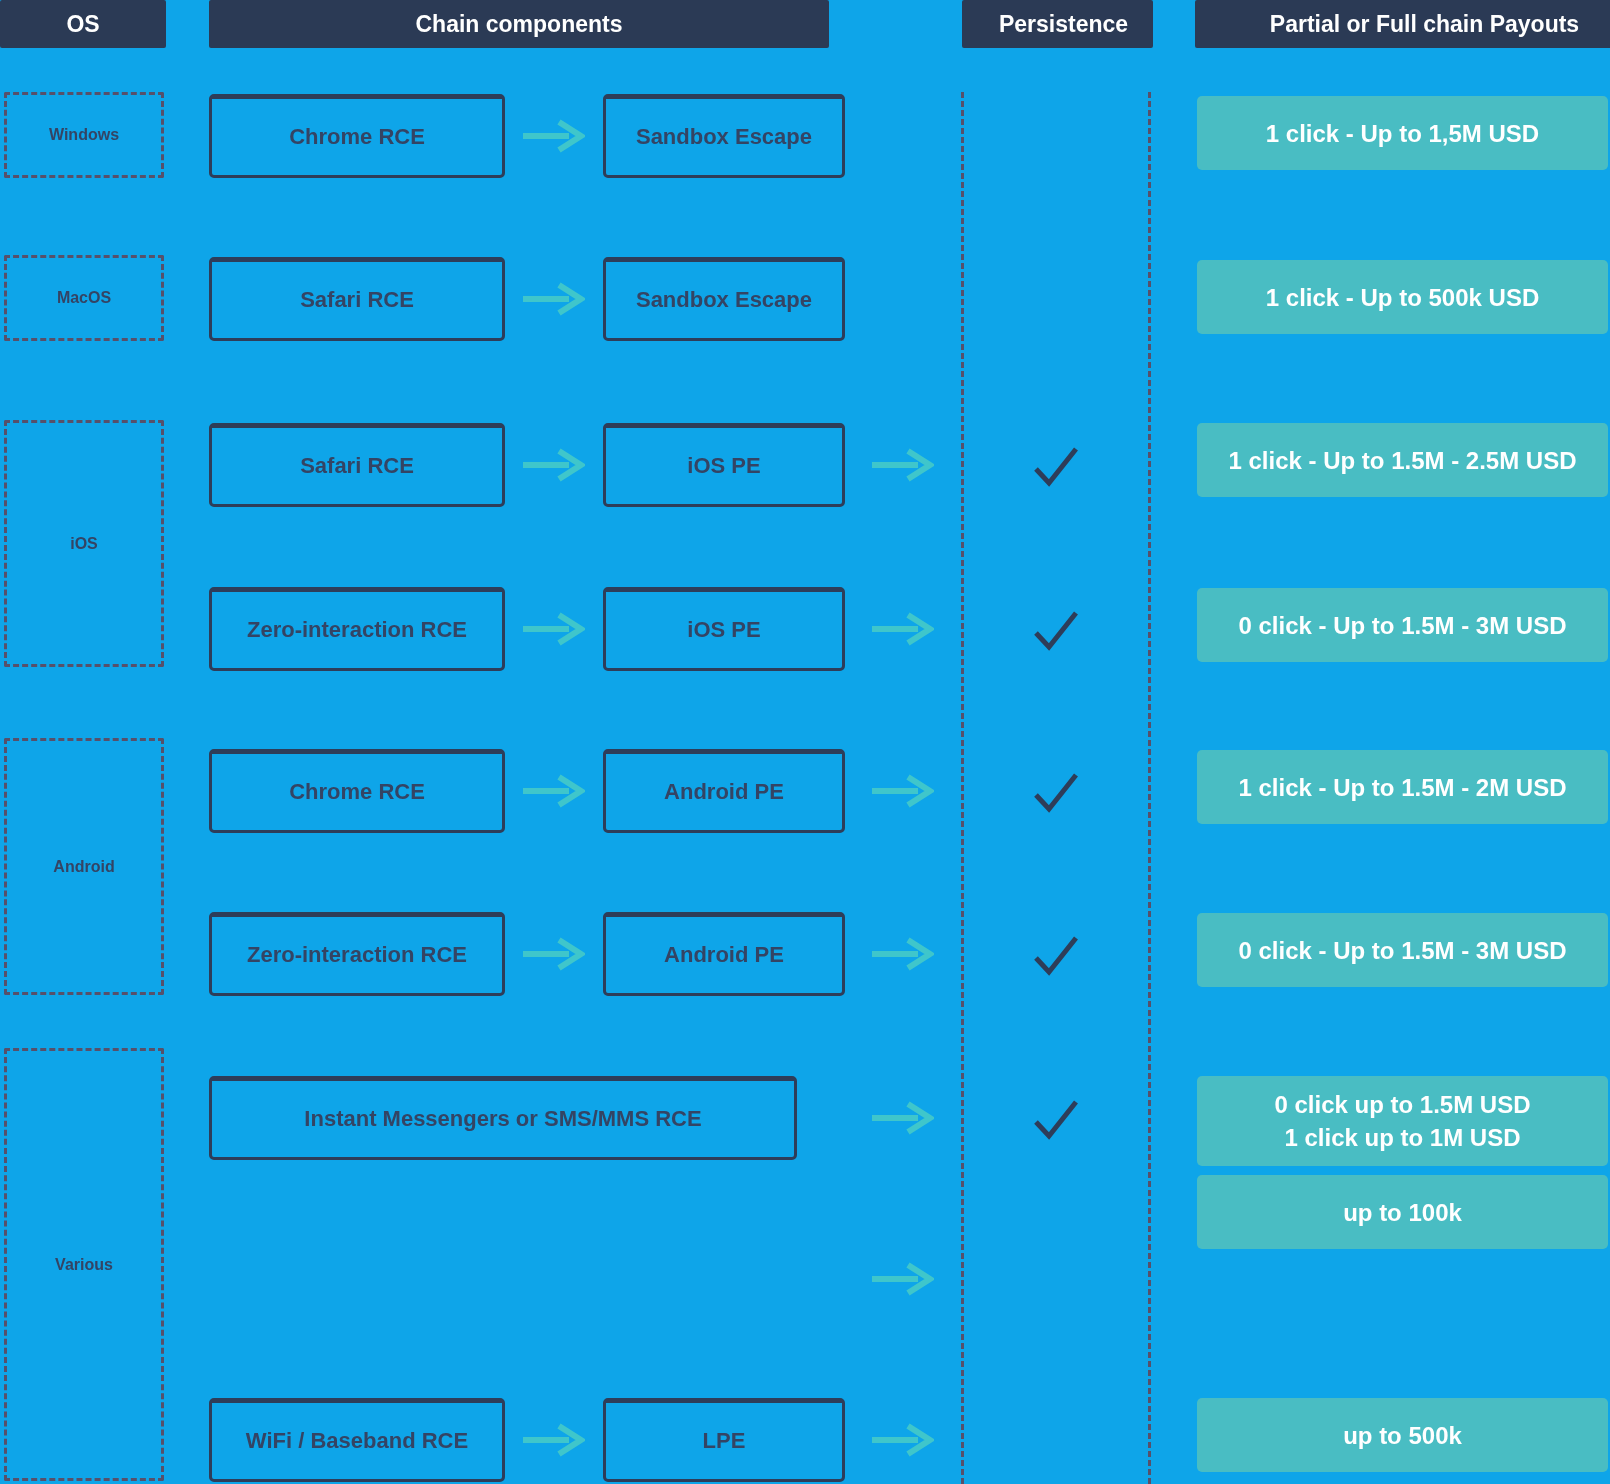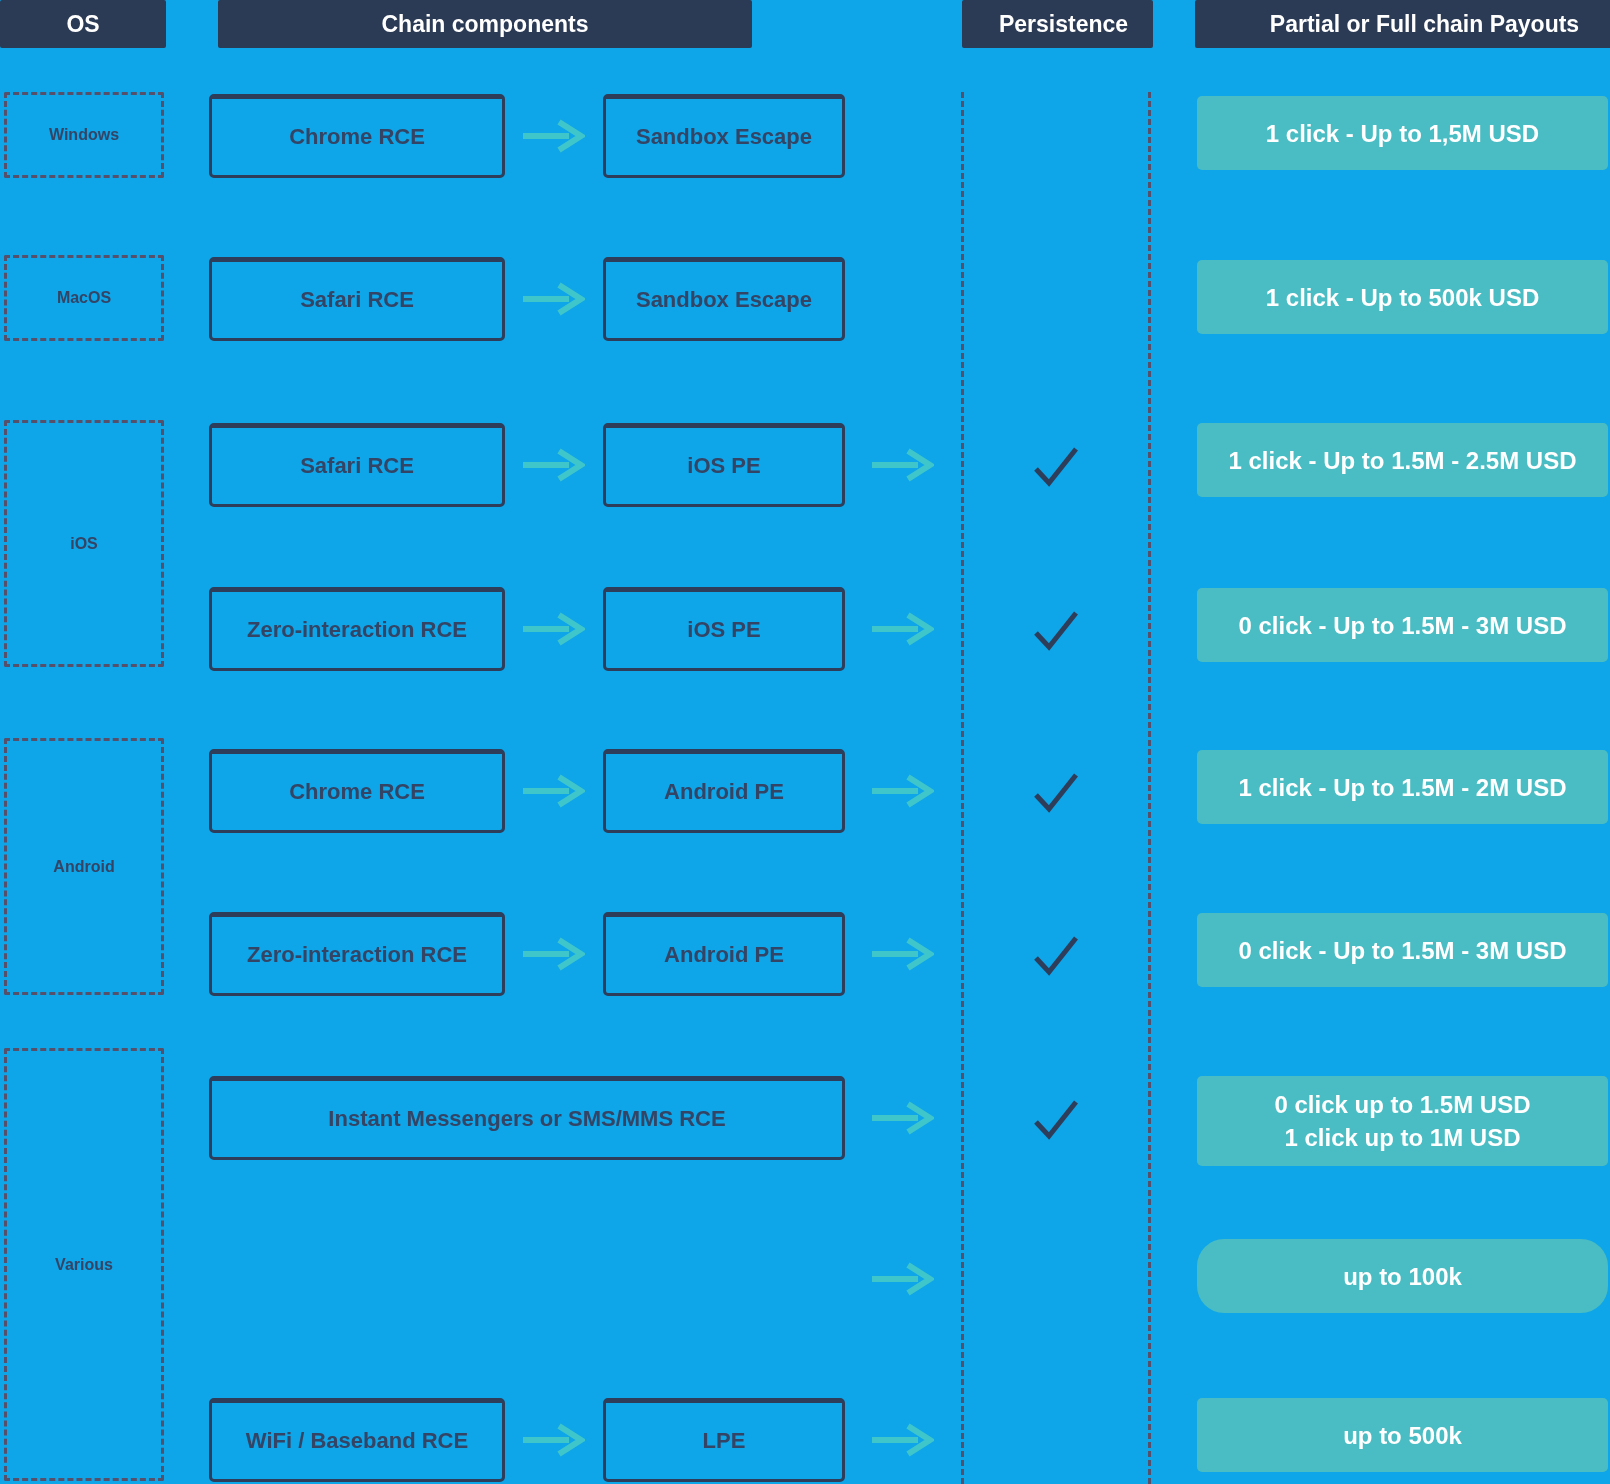--- a/index.html
+++ b/index.html
@@ -42,7 +42,7 @@
 <div id="canvas">
 
   <div class="hdr" style="left:0;width:166px;">OS</div>
-  <div class="hdr" style="left:218px;width:534px;">Chain components</div>
+  <div class="hdr" style="left:209px;width:620px;">Chain components</div>
   <div class="hdr" style="left:962px;width:191px;padding-left:12px;">Persistence</div>
   <div class="hdr" style="left:1195px;width:459px;">Partial or Full chain Payouts</div>
 

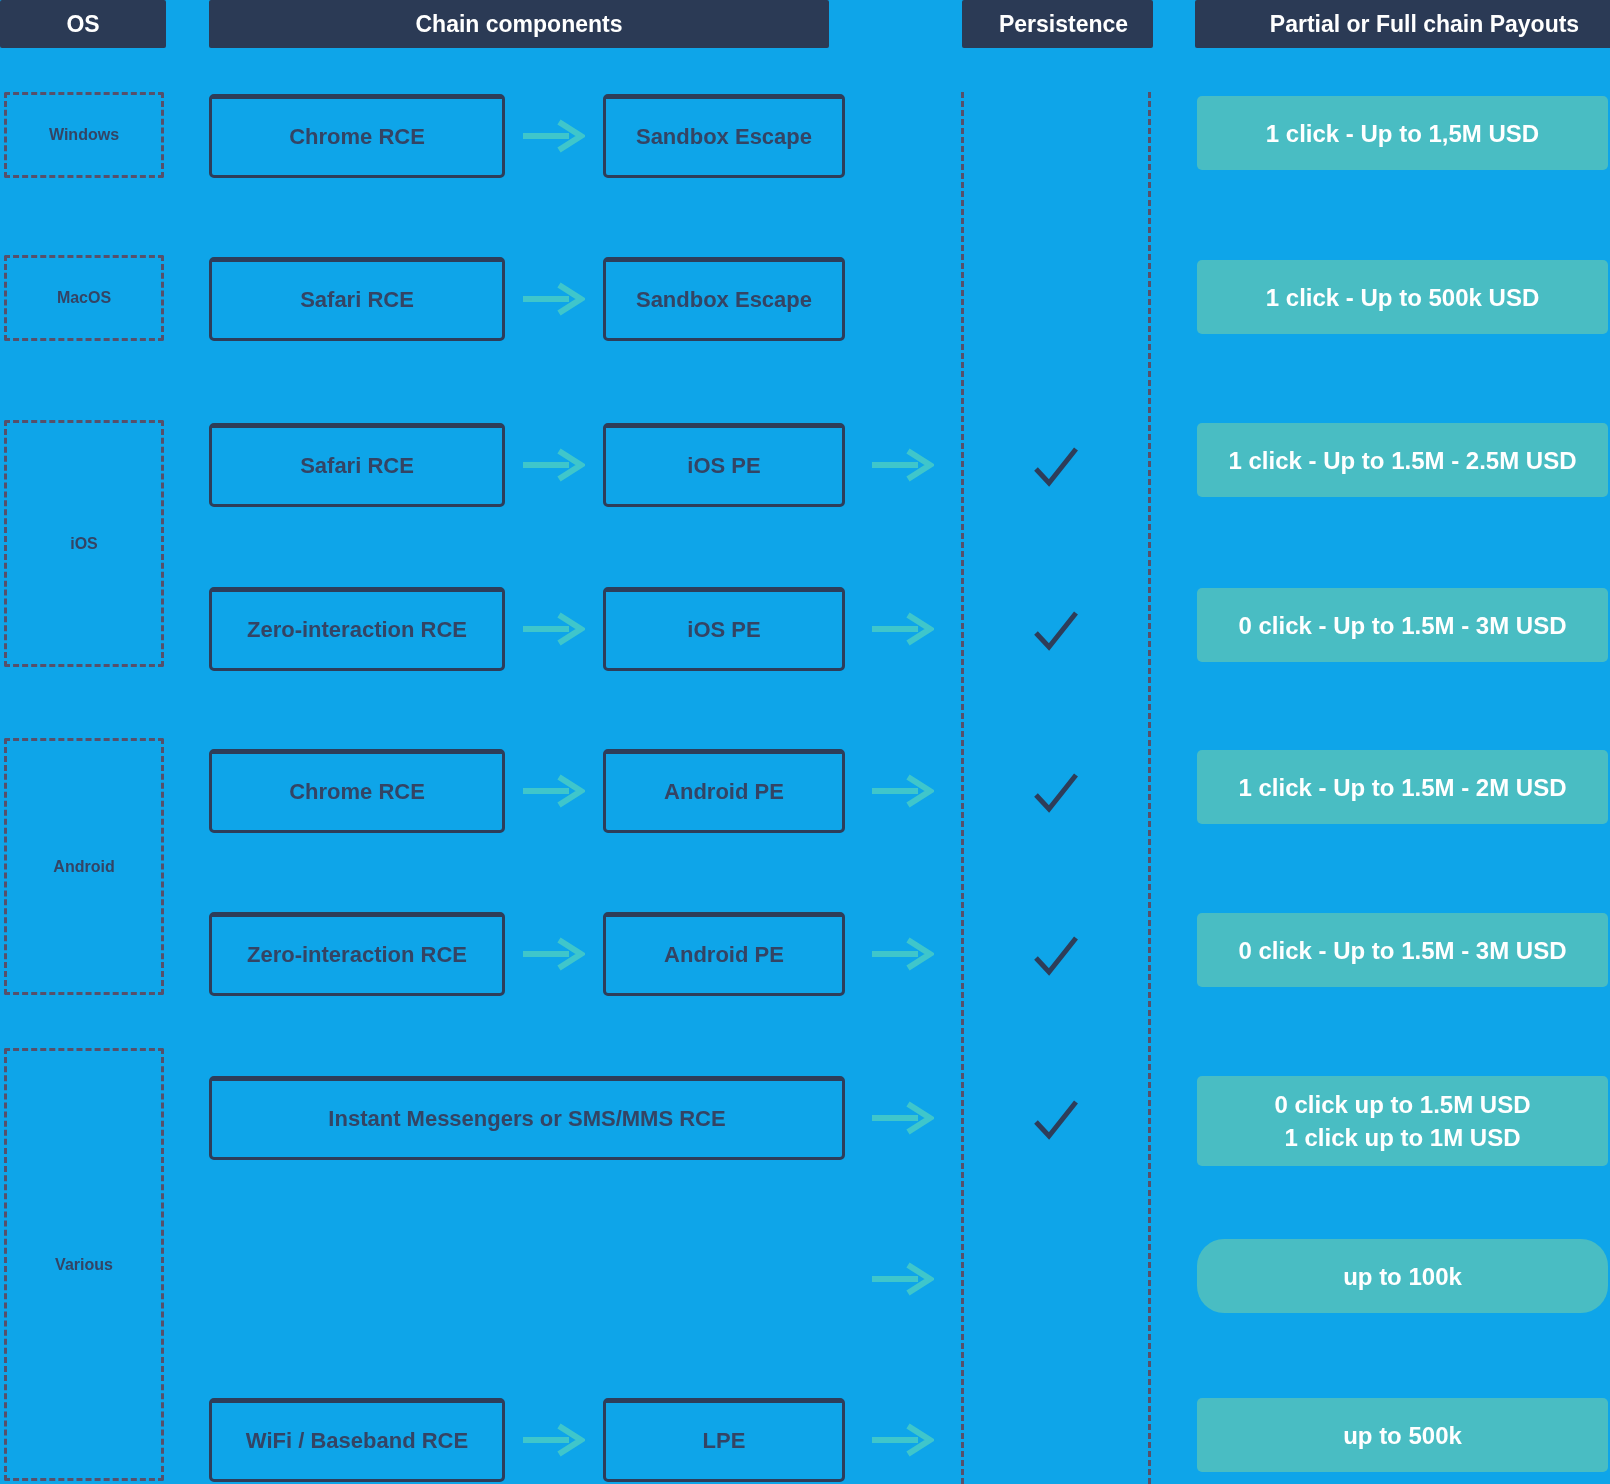--- a/index.html
+++ b/index.html
@@ -142,7 +142,7 @@
       <span>0 click - Up to 1.5M - 3M USD</span>
     </div>
 
-  <div class="box" style="left:209px;top:1076px;width:636px;">Instant Messengers or SMS/MMS RCE</div>
+  <div class="box" style="left:209px;top:1076px;width:588px;">Instant Messengers or SMS/MMS RCE</div>
   <svg class="arrow" style="left:872px;top:1101px;" viewBox="0 0 62 34">
       <path d="M0 17 H46" stroke="#3fc6cb" stroke-width="6" fill="none"></path>
       <path d="M36 3 L58 17 L36 31" stroke="#3fc6cb" stroke-width="6" fill="none"></path>

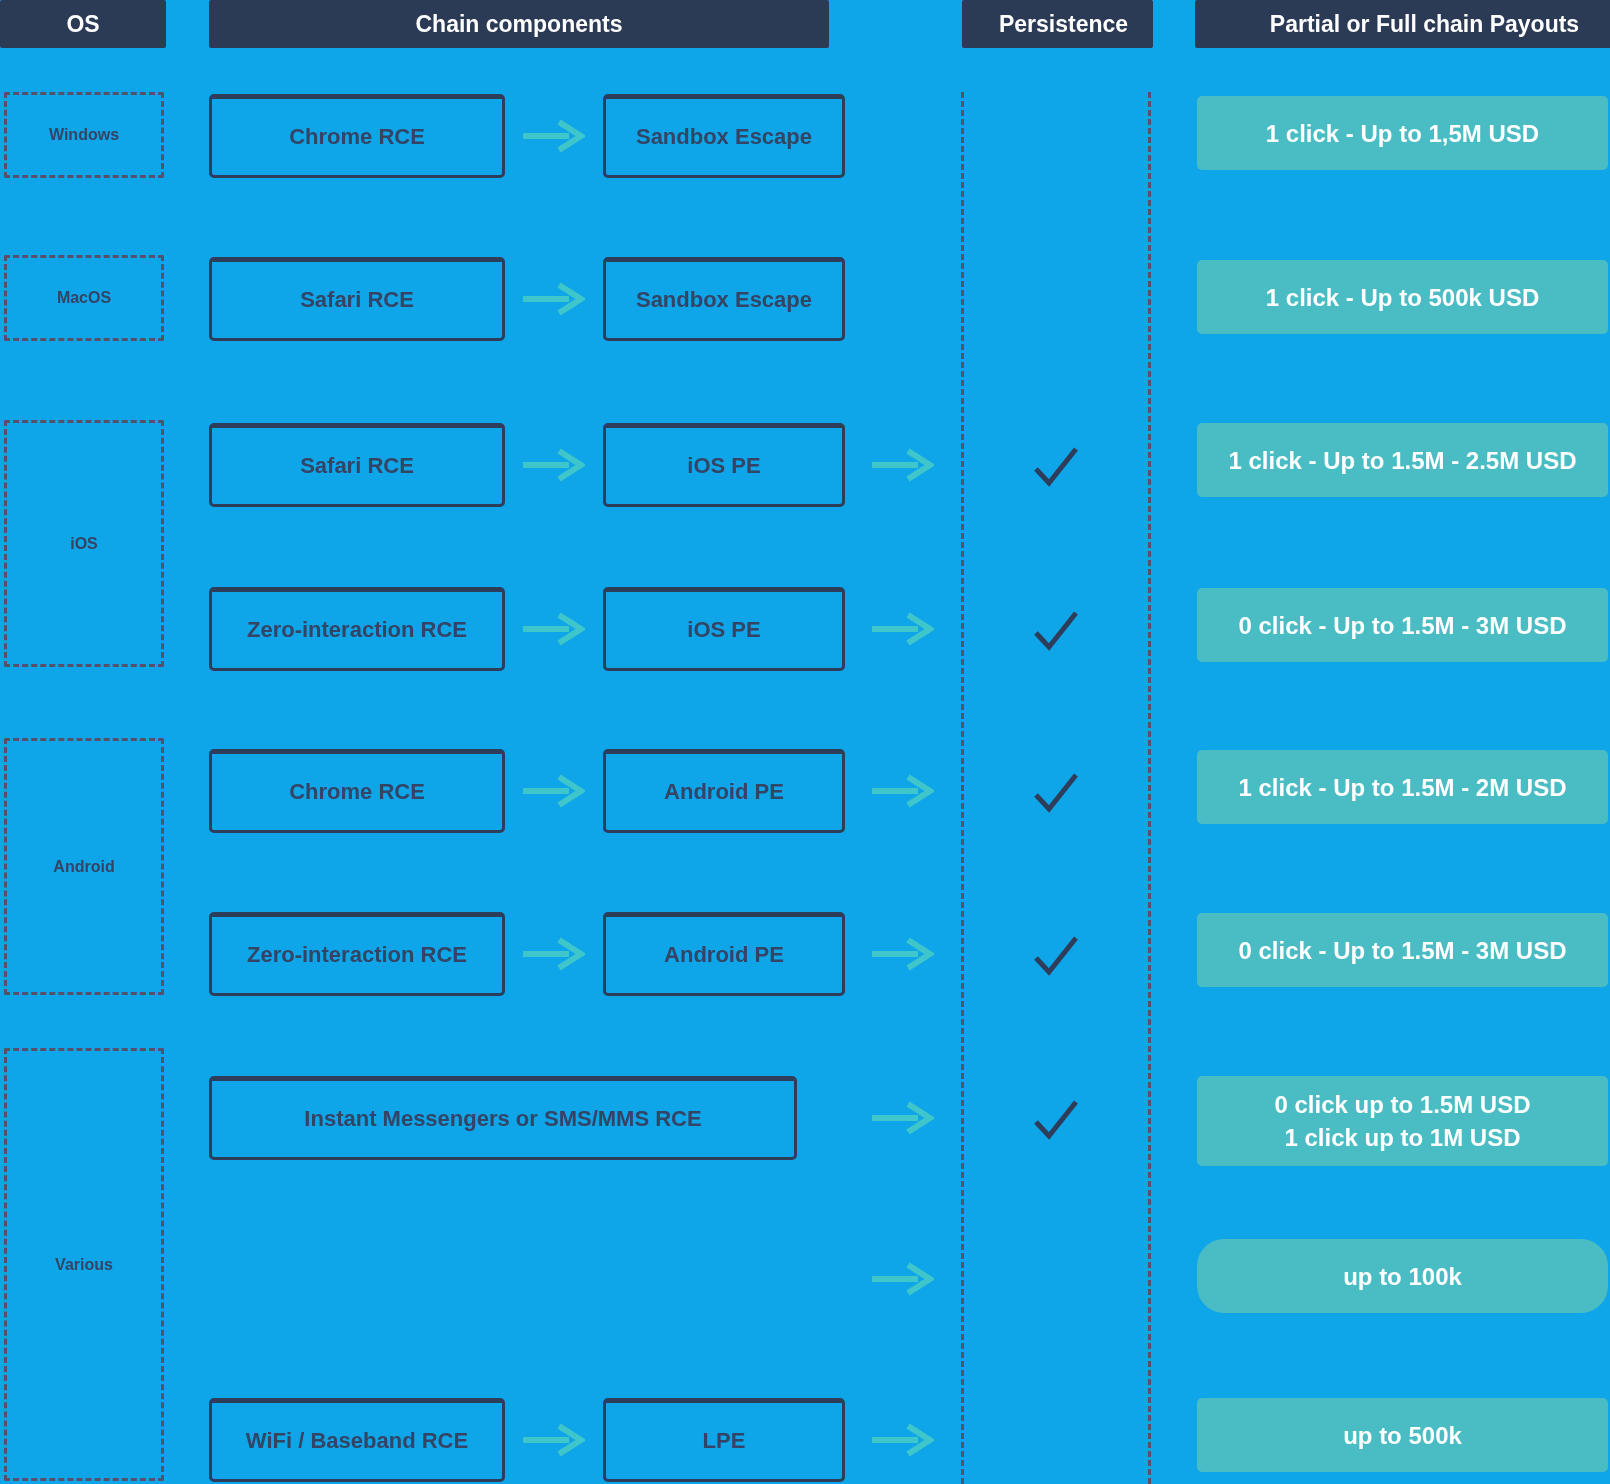--- a/index.html
+++ b/index.html
@@ -159,7 +159,7 @@
       <path d="M0 17 H46" stroke="#3fc6cb" stroke-width="6" fill="none"></path>
       <path d="M36 3 L58 17 L36 31" stroke="#3fc6cb" stroke-width="6" fill="none"></path>
     </svg>
-  <div class="payout" style="top:1239px;border-radius:27px;">
+  <div class="payout" style="top:1175px;">
       <span>up to 100k</span>
     </div>
 

